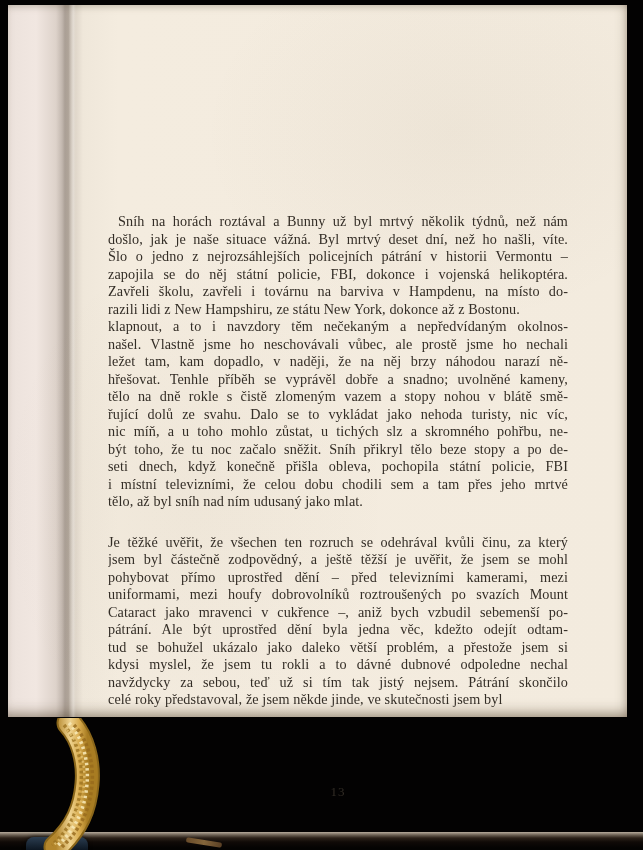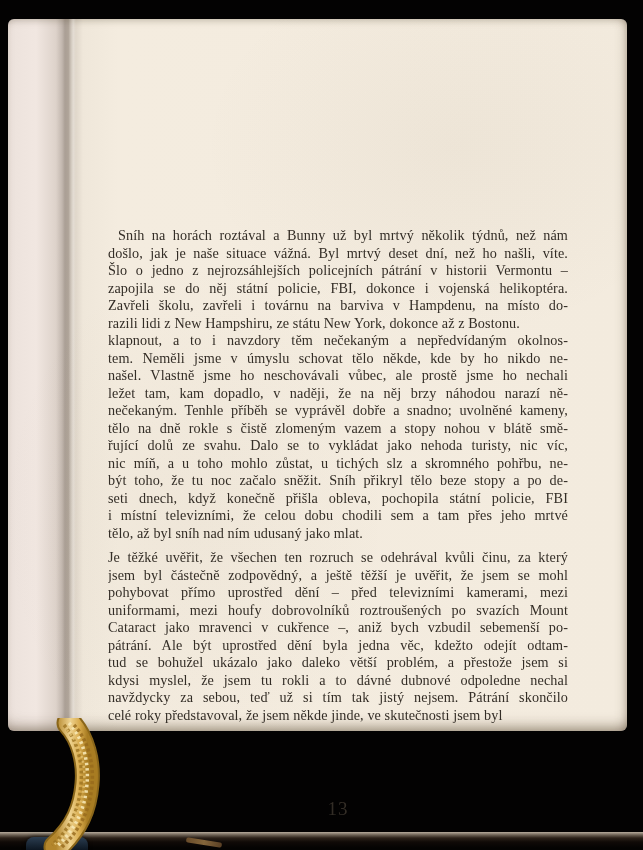--- a/index.html
+++ b/index.html
@@ -10,8 +10,8 @@
   }
   
   .page{
-    position:absolute;left:8px;top:19px;width:619px;height:712px;
-    border-radius:6px;
+    position:absolute;left:8px;top:5px;width:619px;height:712px;
+    border-radius:0;
     background:
       radial-gradient(ellipse 420px 320px at 72% 18%, rgba(120,100,70,0.05), transparent 60%),
       radial-gradient(ellipse 300px 400px at 30% 70%, rgba(110,90,60,0.04), transparent 65%),

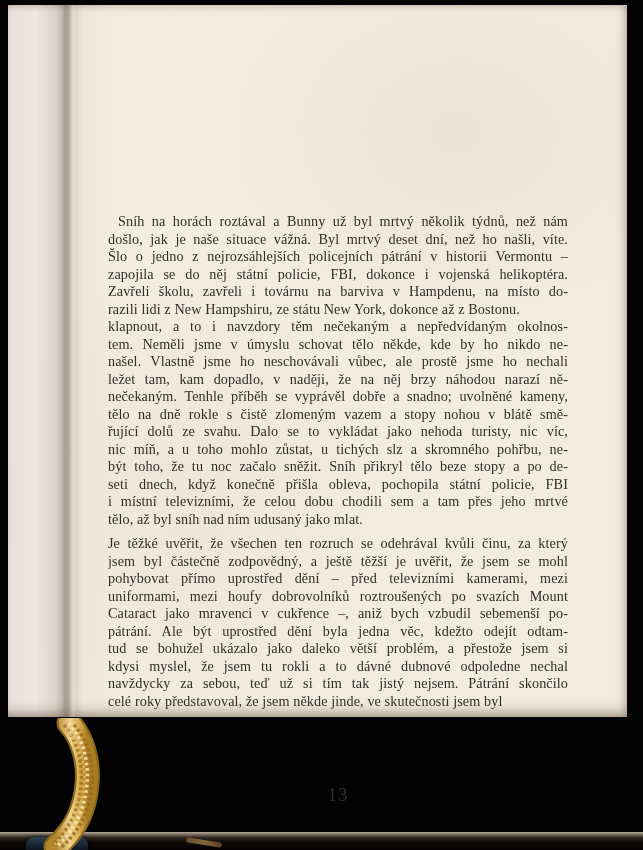--- a/index.html
+++ b/index.html
@@ -82,7 +82,6 @@
         </div>
       <div class="para">
           <div class="line jl">klapnout, a to i navzdory těm nečekaným a nepředvídaným okolnos-</div>
-          <div class="line jl">tem. Neměli jsme v úmyslu schovat tělo někde, kde by ho nikdo ne-</div>
           <div class="line jl">našel. Vlastně jsme ho neschovávali vůbec, ale prostě jsme ho nechali</div>
           <div class="line jl">ležet tam, kam dopadlo, v naději, že na něj brzy náhodou narazí ně-</div>
           <div class="line jl">nečekaným. Tenhle příběh se vyprávěl dobře a snadno; uvolněné kameny,</div>

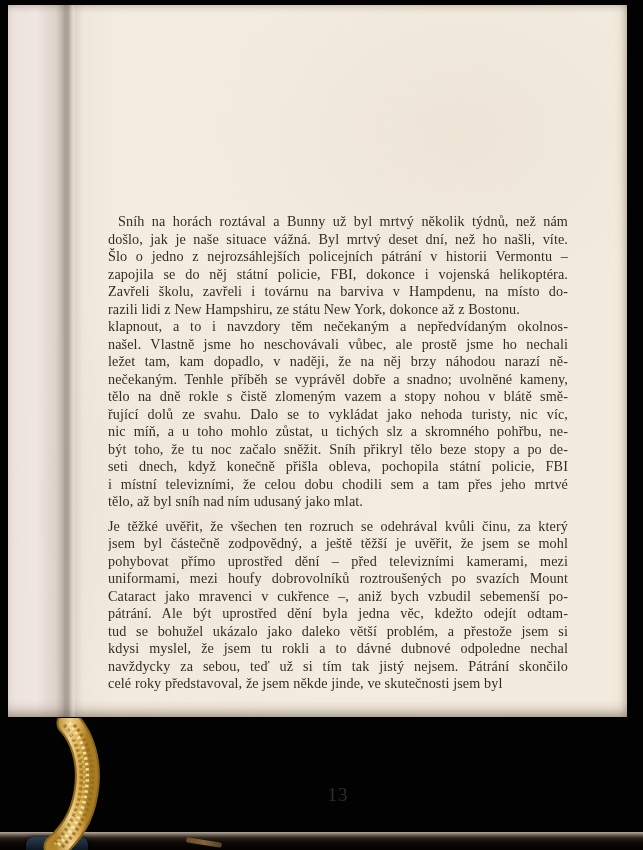--- a/index.html
+++ b/index.html
@@ -84,7 +84,7 @@
           <div class="line jl">klapnout, a to i navzdory těm nečekaným a nepředvídaným okolnos-</div>
           <div class="line jl">našel. Vlastně jsme ho neschovávali vůbec, ale prostě jsme ho nechali</div>
           <div class="line jl">ležet tam, kam dopadlo, v naději, že na něj brzy náhodou narazí ně-</div>
-          <div class="line jl">nečekaným. Tenhle příběh se vyprávěl dobře a snadno; uvolněné kameny,</div>
+          <div class="line jl">hřešovat. Tenhle příběh se vyprávěl dobře a snadno; uvolněné kameny,</div>
           <div class="line jl">tělo na dně rokle s čistě zlomeným vazem a stopy nohou v blátě smě-</div>
           <div class="line jl">řující dolů ze svahu. Dalo se to vykládat jako nehoda turisty, nic víc,</div>
           <div class="line jl">nic míň, a u toho mohlo zůstat, u tichých slz a skromného pohřbu, ne-</div>

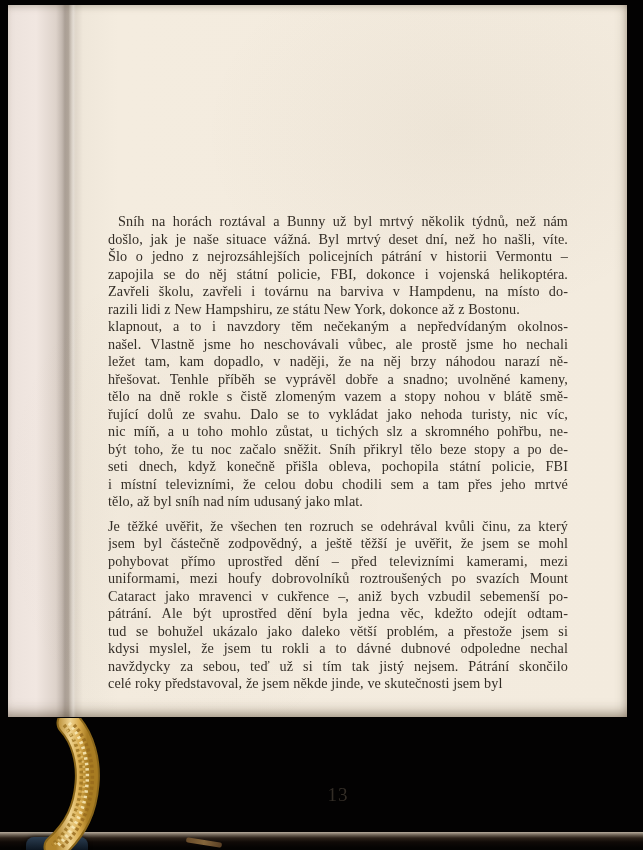--- a/index.html
+++ b/index.html
@@ -93,7 +93,7 @@
           <div class="line jl">i místní televizními, že celou dobu chodili sem a tam přes jeho mrtvé</div>
           <div class="line">tělo, až byl sníh nad ním udusaný jako mlat.</div>
         </div>
-      <div class="para" style="margin-top: 7px;">
+      <div class="para" style="margin-top: 23px;">
           <div class="line jl">Je těžké uvěřit, že všechen ten rozruch se odehrával kvůli činu, za který</div>
           <div class="line jl">jsem byl částečně zodpovědný, a ještě těžší je uvěřit, že jsem se mohl</div>
           <div class="line jl">pohybovat přímo uprostřed dění – před televizními kamerami, mezi</div>

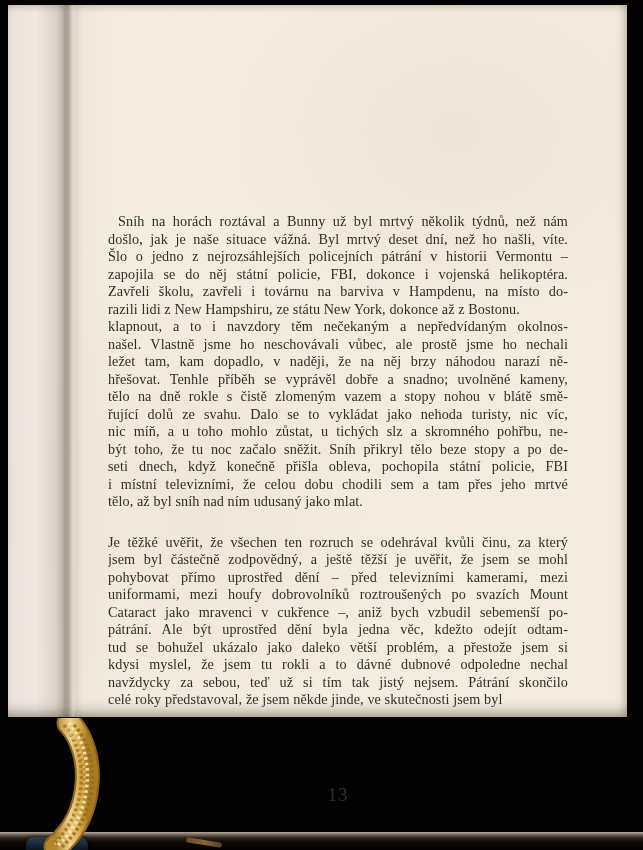--- a/index.html
+++ b/index.html
@@ -42,7 +42,7 @@
   .line.ind2{ text-indent:22px; }
   .pagenum{
     position:absolute;left:100px;top:779px;width:460px;
-    text-align:center;font-size:19px;color:#332d26;letter-spacing:1px;
+    text-align:center;font-size:13px;color:#332d26;letter-spacing:1px;
   }
   
   .bottom-strip{

